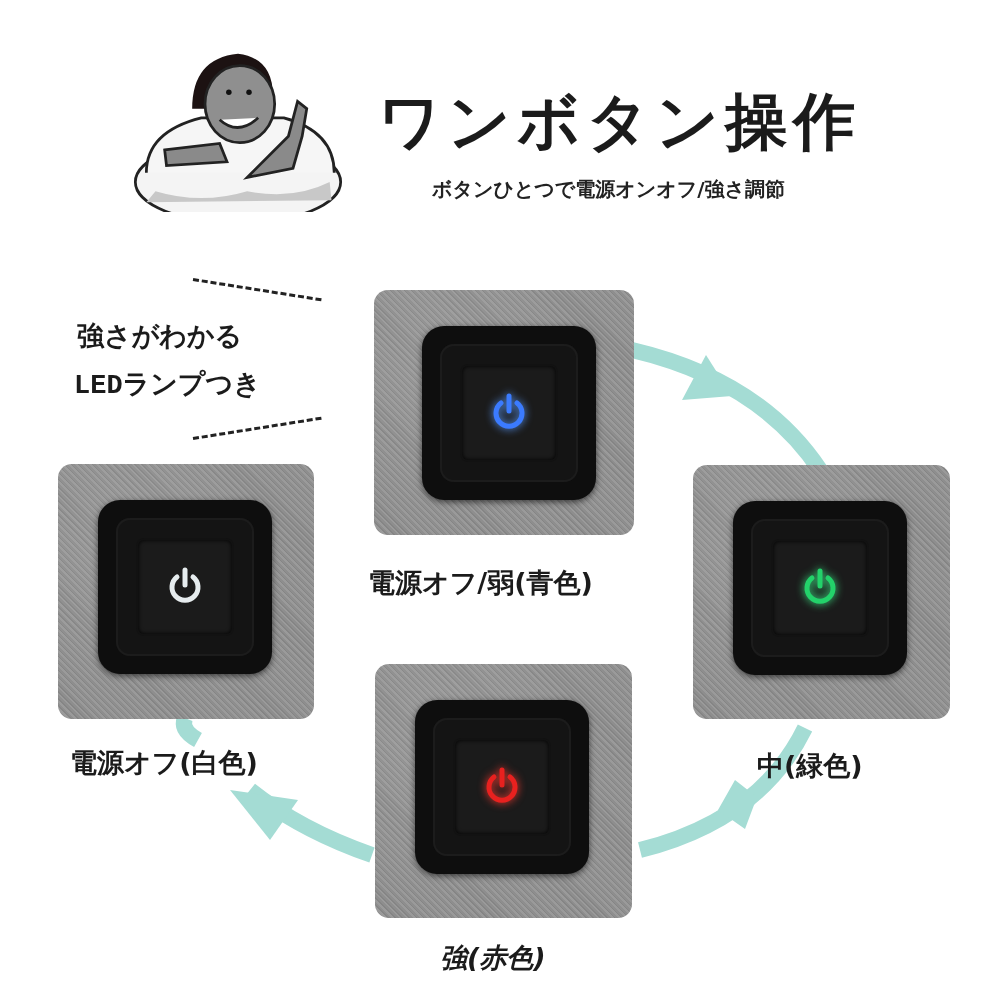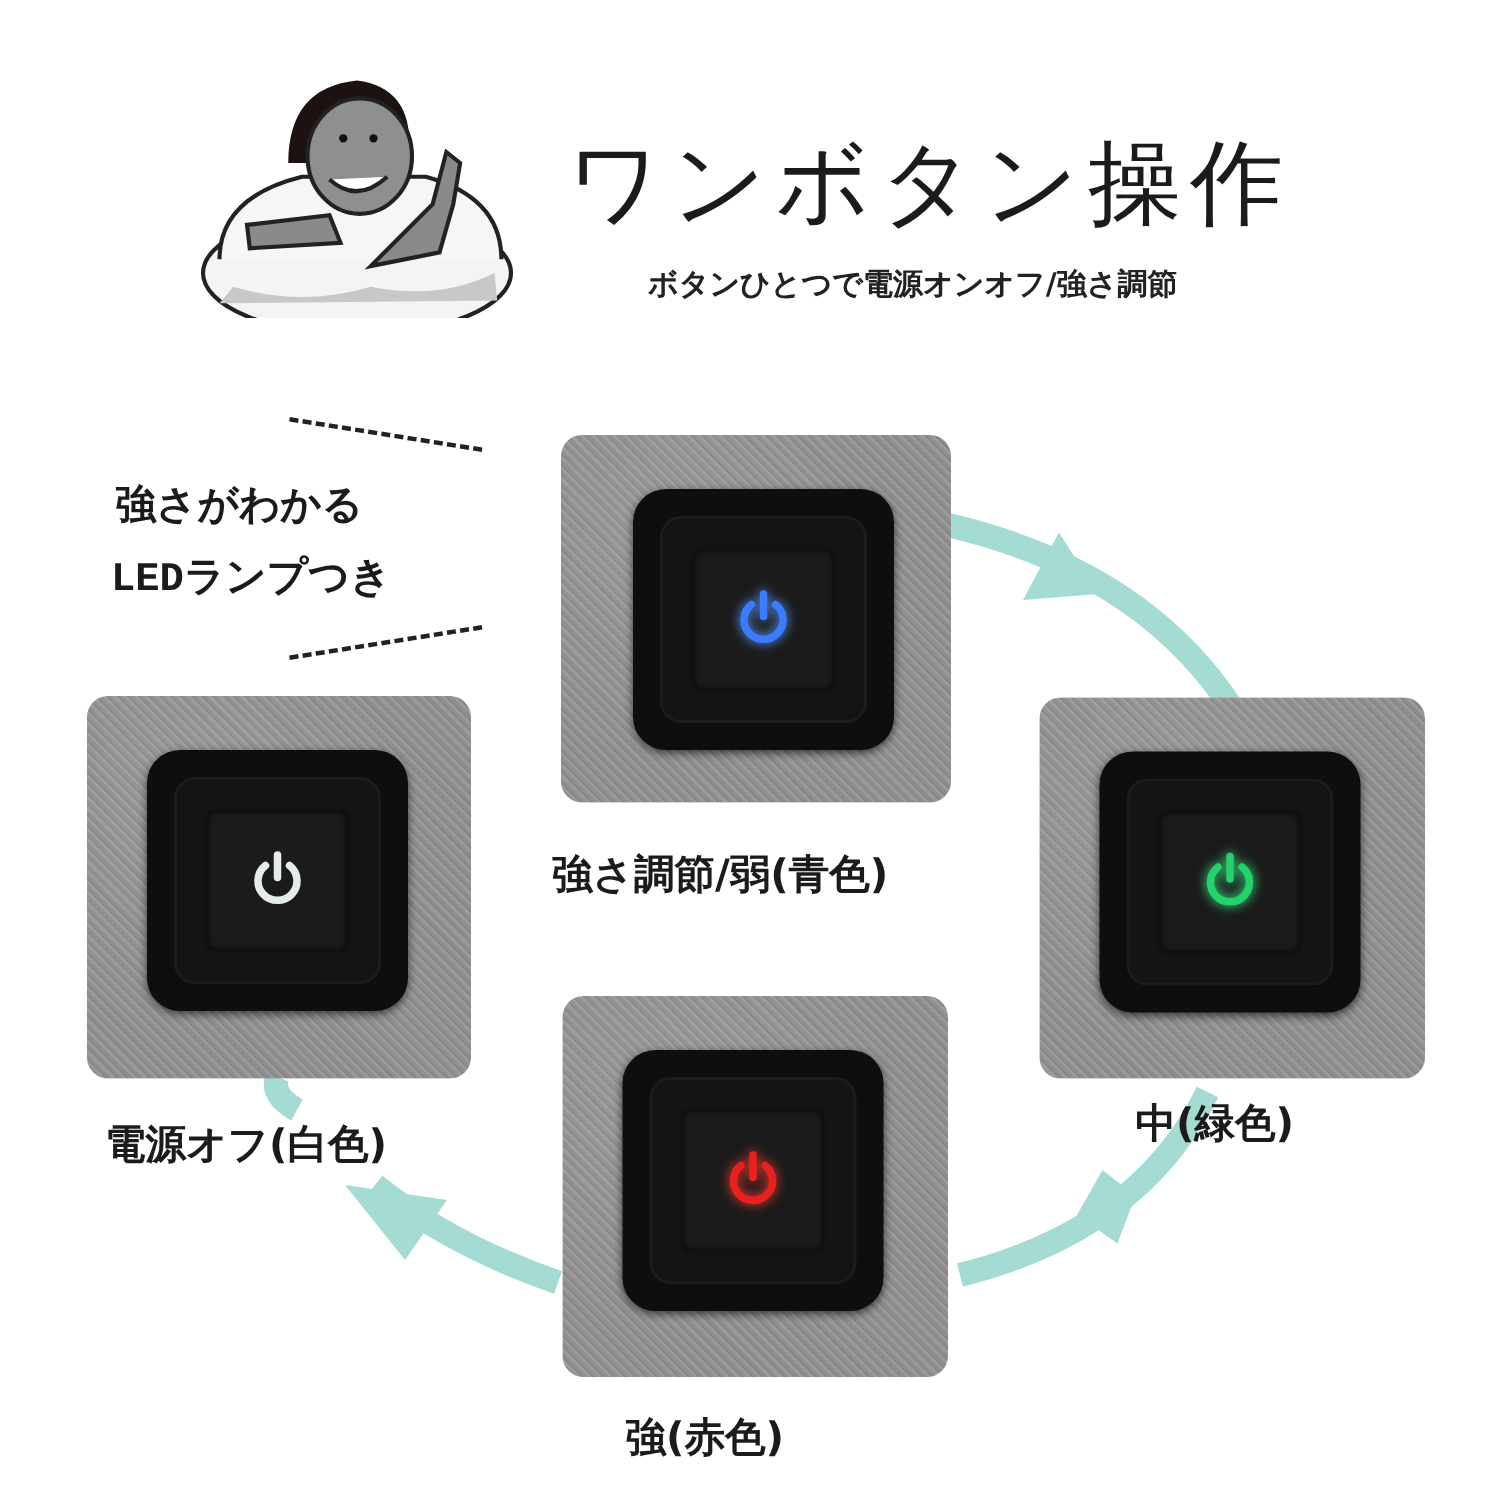--- a/index.html
+++ b/index.html
@@ -6,7 +6,7 @@
   body { width:1000px; height:1000px; position:relative; overflow:hidden;
          font-family:"DejaVu Sans", sans-serif; color:#1a1a1a; }
   .abs { position:absolute; }
-  .title { left:378px; top:80px; font-size:62px; letter-spacing:6px; font-weight:normal; color:#1b1b1b; white-space:nowrap; }
+  .title { left:378px; top:80px; font-size:62px; letter-spacing:6px; font-weight:bold; color:#1b1b1b; white-space:nowrap; }
   .subtitle { left:432px; top:176px; font-size:20px; font-weight:bold; color:#222; white-space:nowrap; }
   .callout { left:82px; font-size:27px; font-weight:bold; color:#1b1b1b; white-space:nowrap; }
   .dash { height:0; border-top:3px dashed #222; transform-origin:left center; }

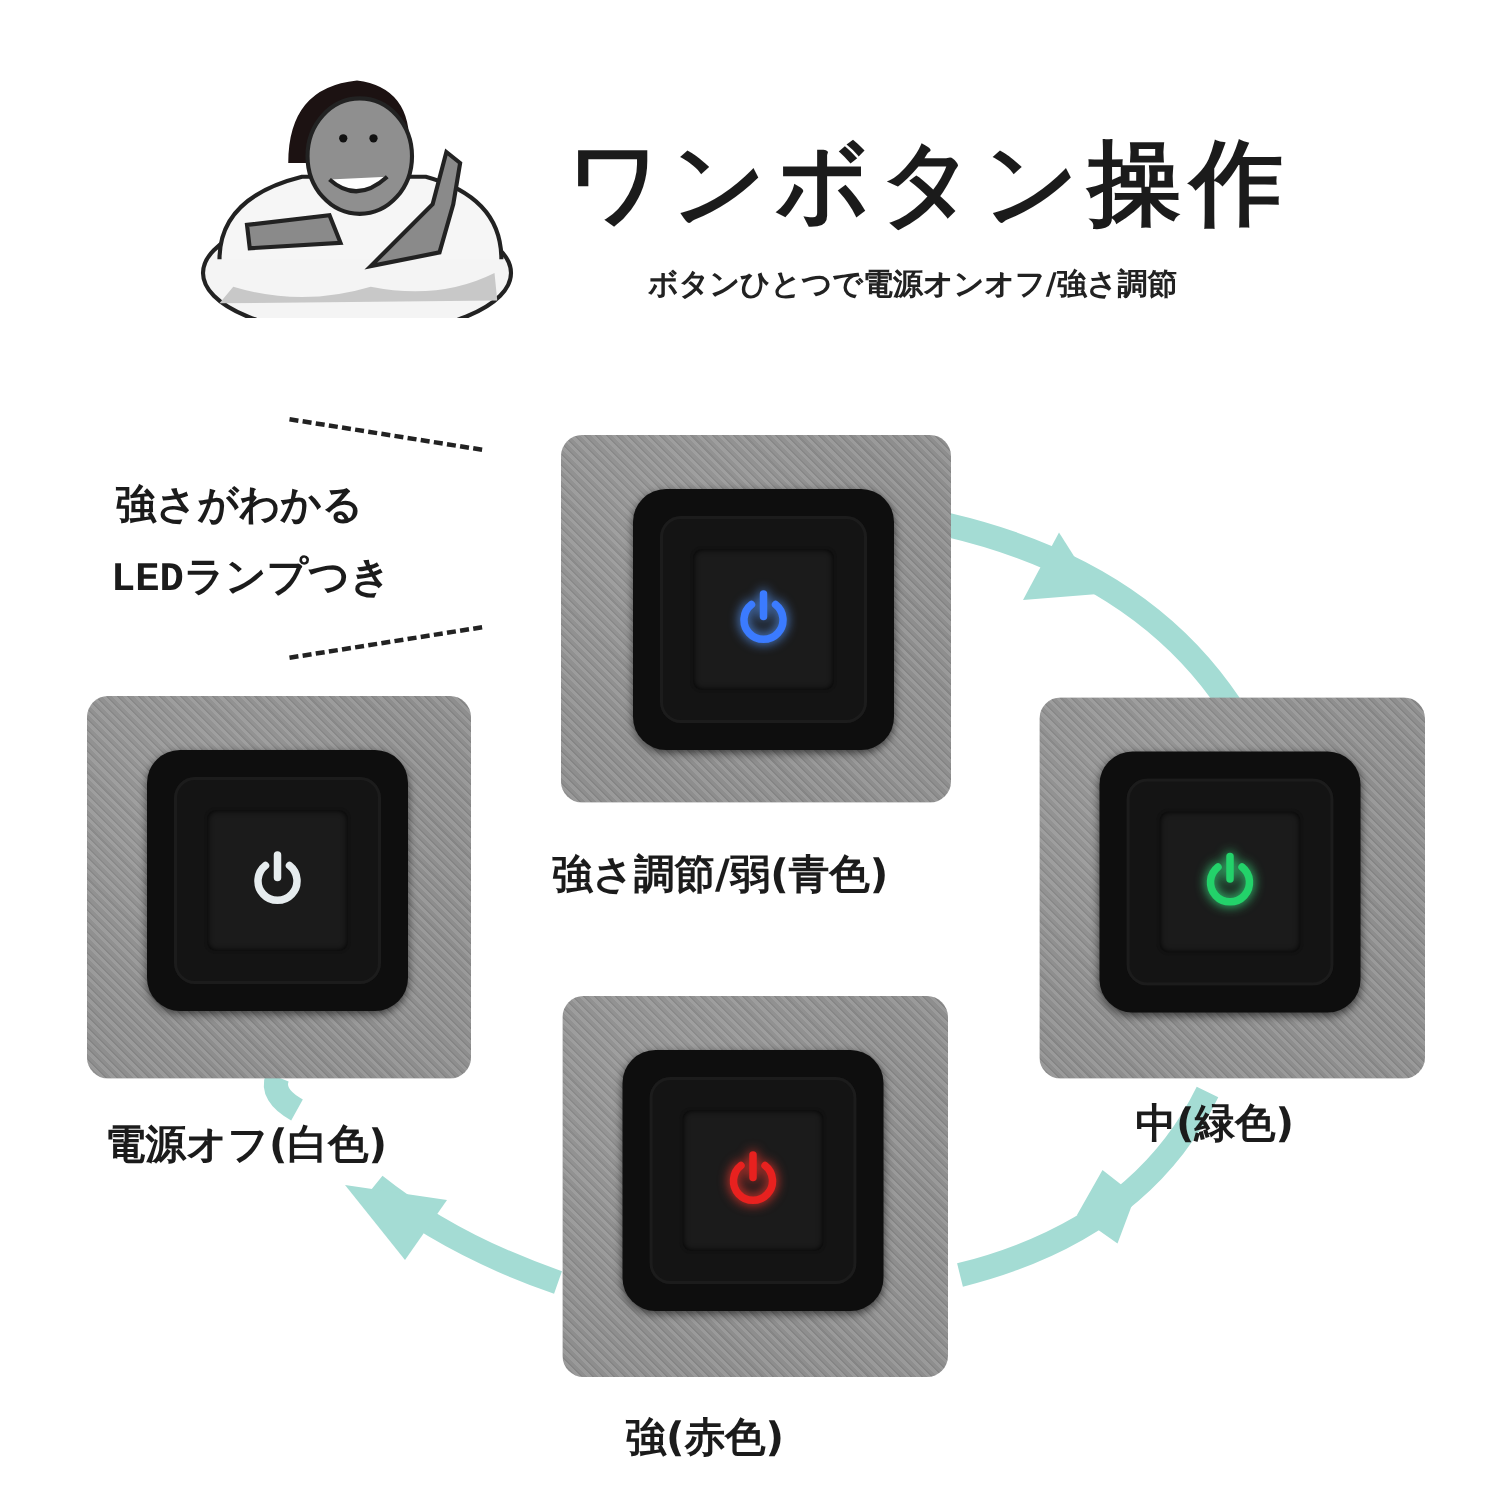--- a/index.html
+++ b/index.html
@@ -81,7 +81,7 @@
       </div>
   </div>
 </div>
-<div class="abs label" style="left:368px;top:565px;">強さ調節/弱(青色)</div>
+<div class="abs label" style="left:368px;top:565px;">電源オフ/弱(青色)</div>
 
 <div class="abs panel" style="left:693px;top:465px;width:257px;height:254px;">
   <div class="pad" style="left:40px;top:36px;">

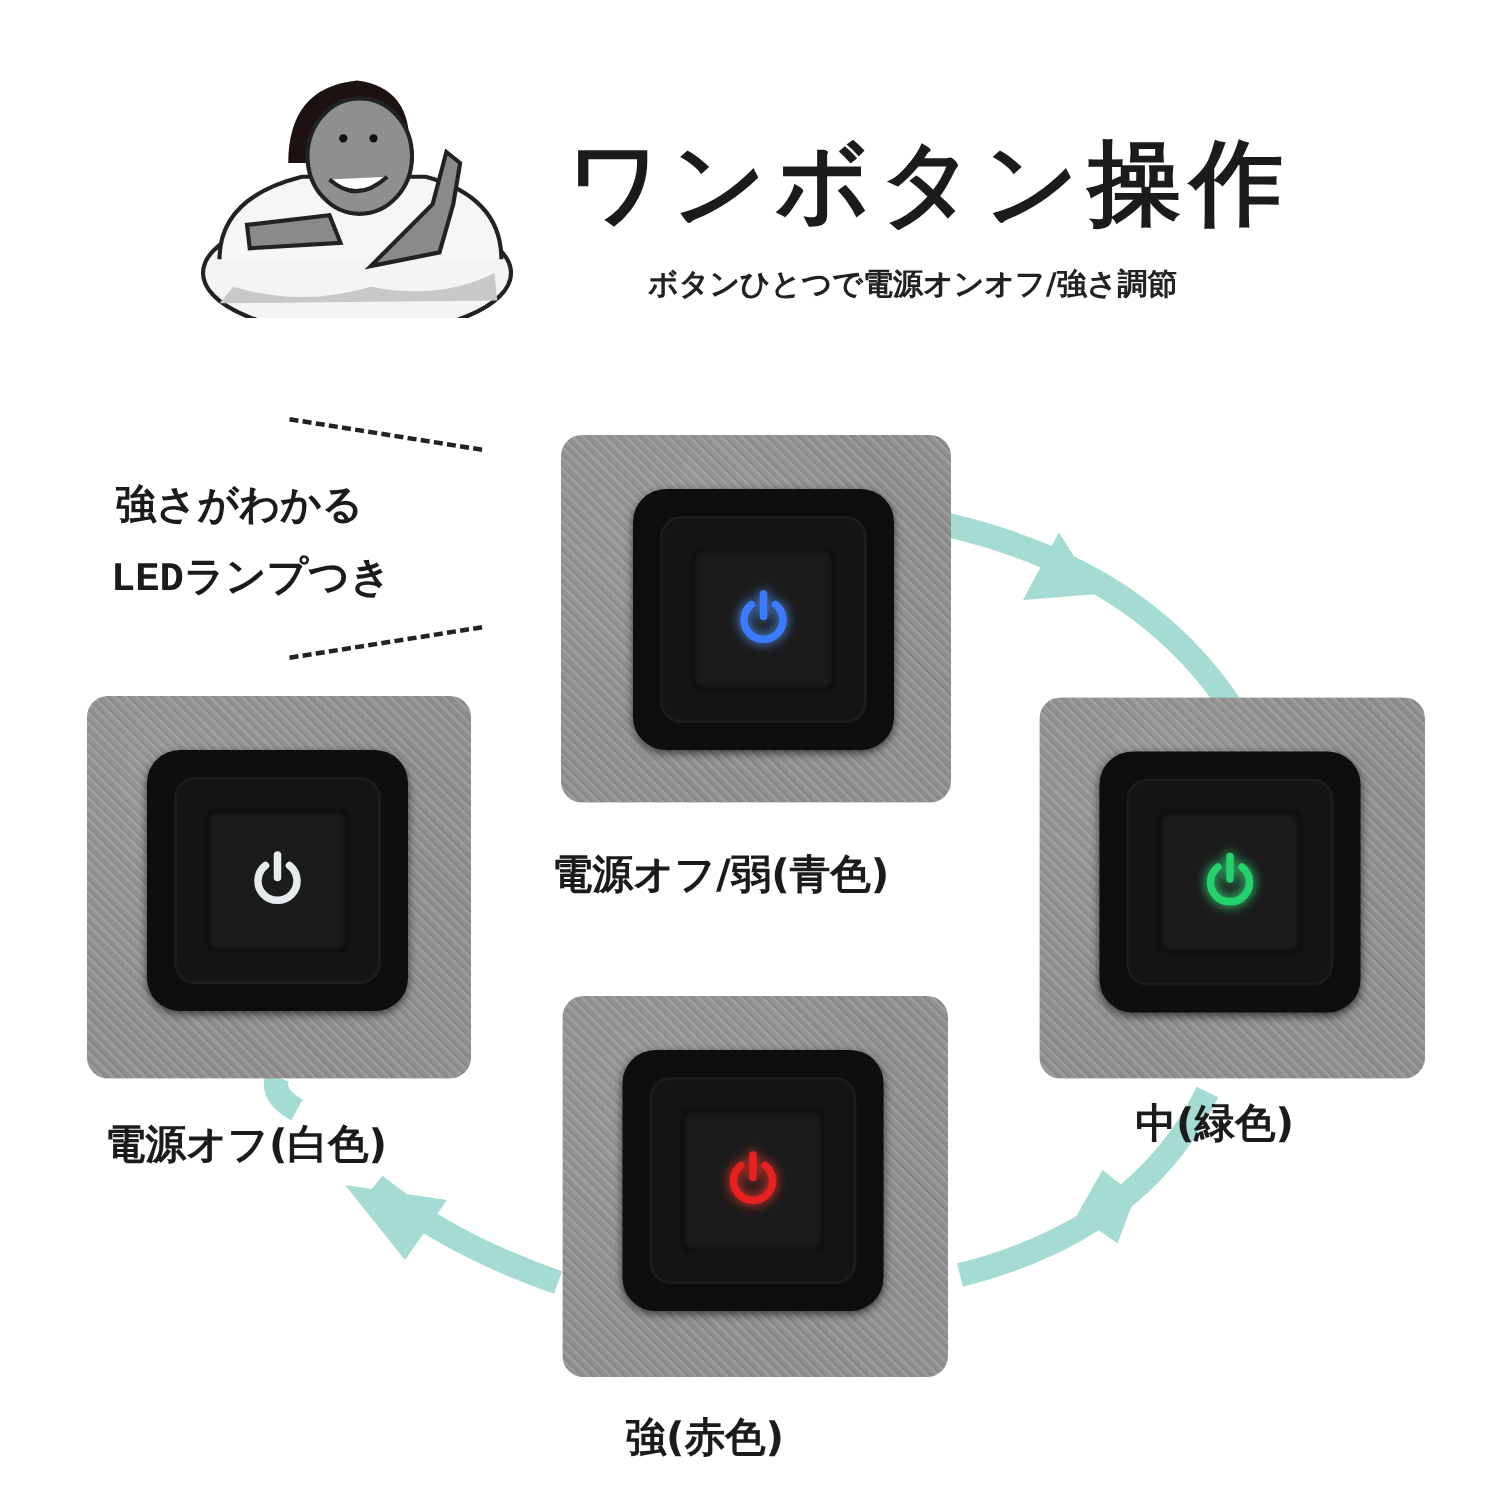--- a/index.html
+++ b/index.html
@@ -95,7 +95,7 @@
       </div>
   </div>
 </div>
-<div class="abs label" style="left:757px;top:731px;">中(緑色)</div>
+<div class="abs label" style="left:757px;top:748px;">中(緑色)</div>
 
 <div class="abs panel" style="left:375px;top:664px;width:257px;height:254px;">
   <div class="pad" style="left:40px;top:36px;">

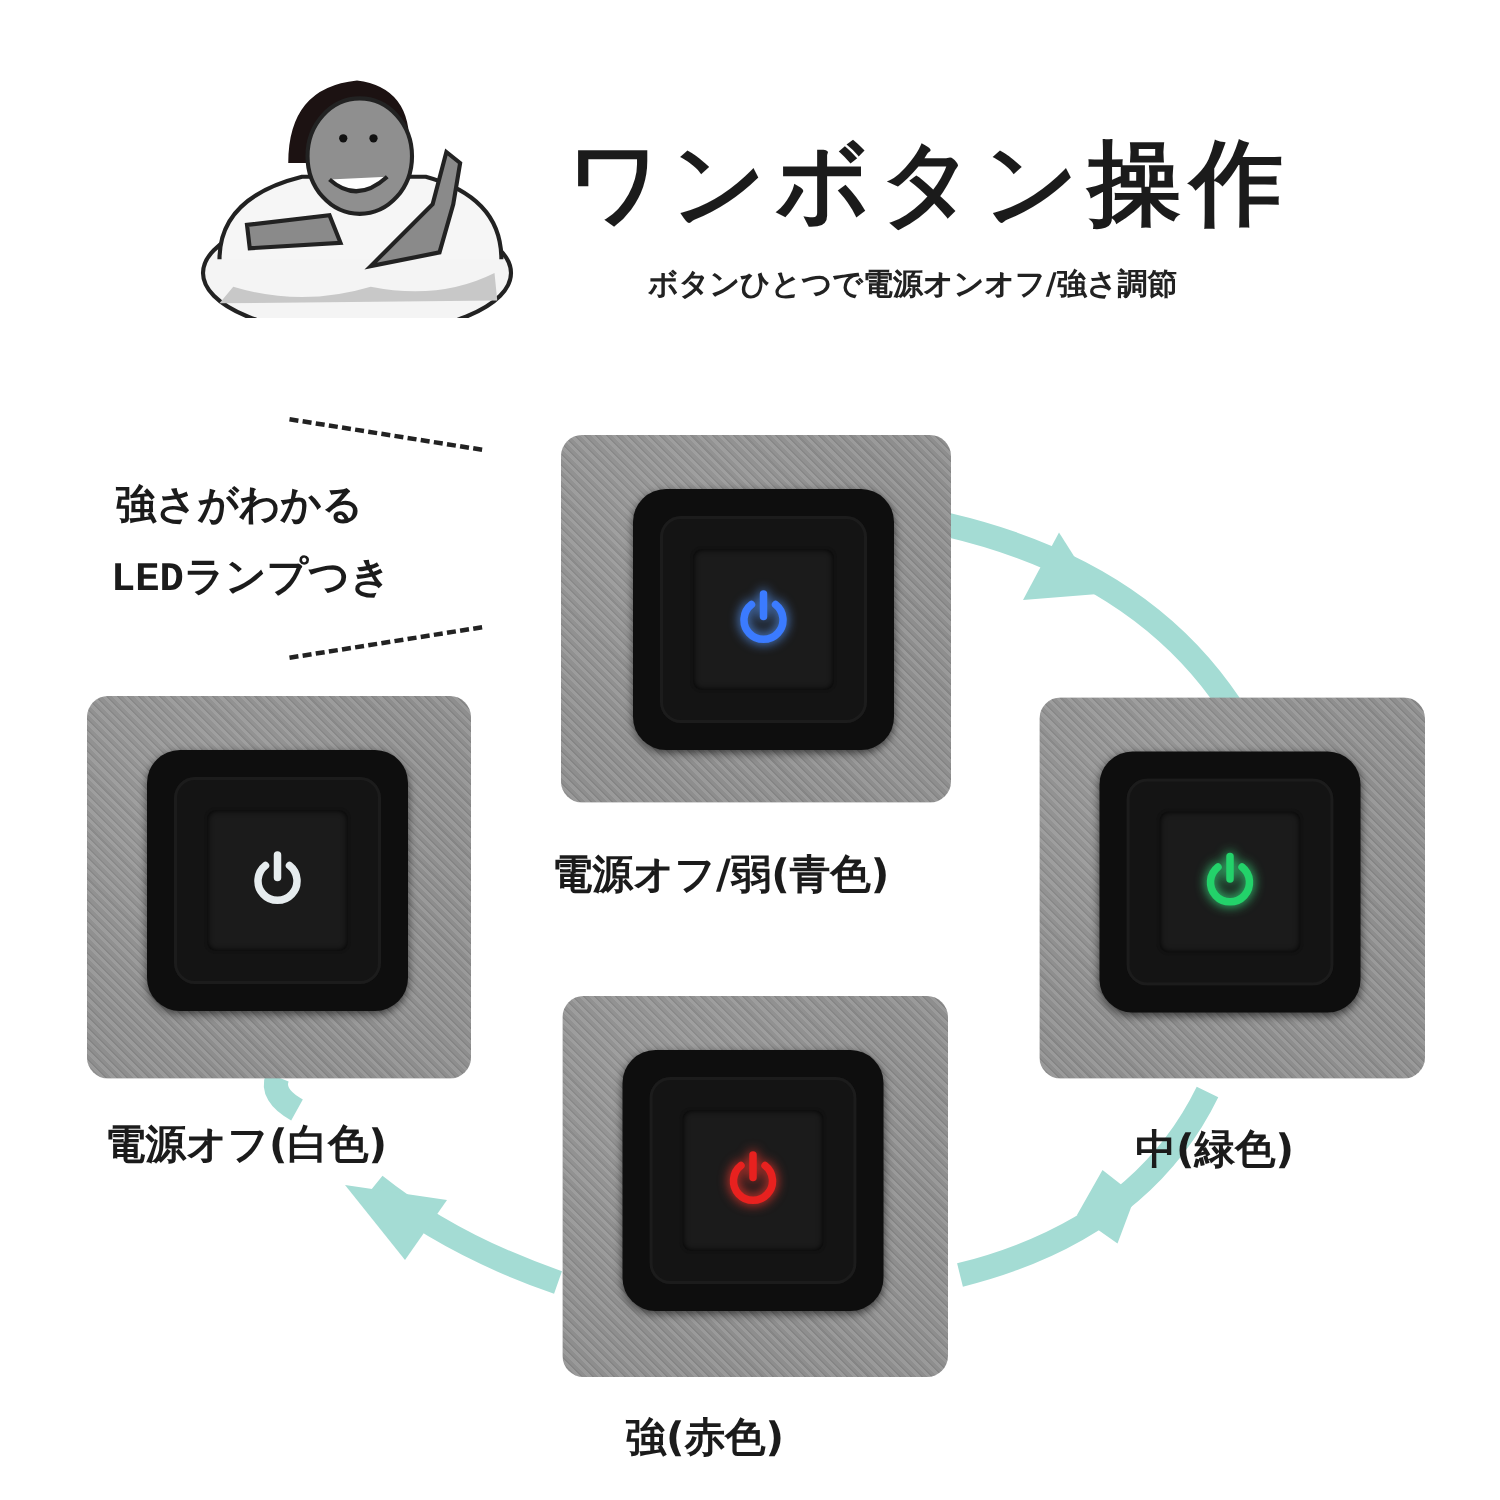--- a/index.html
+++ b/index.html
@@ -109,7 +109,7 @@
       </div>
   </div>
 </div>
-<div class="abs label" style="left:417px;top:940px;">強(赤色)</div>
+<div class="abs label" style="left:440px;top:940px;font-style:italic;">強(赤色)</div>
 
 <div class="abs panel" style="left:58px;top:464px;width:256px;height:255px;">
   <div class="pad" style="left:40px;top:36px;">

